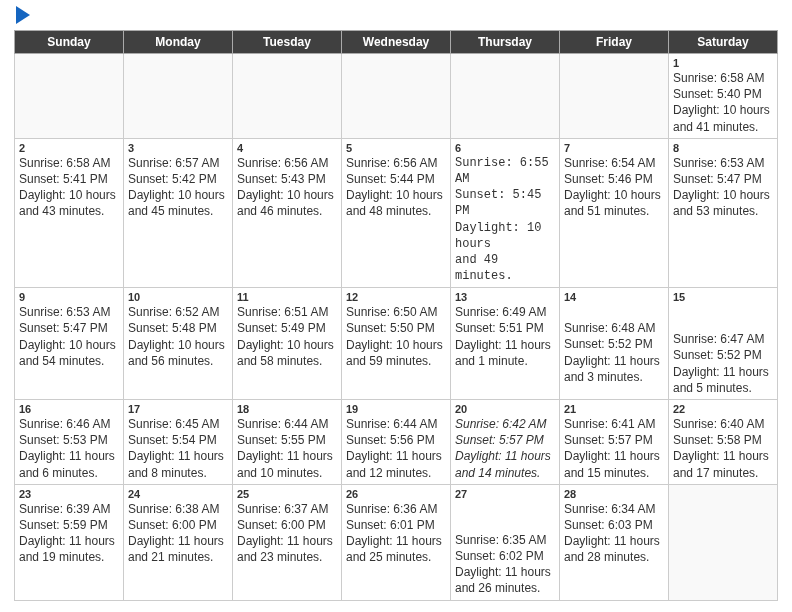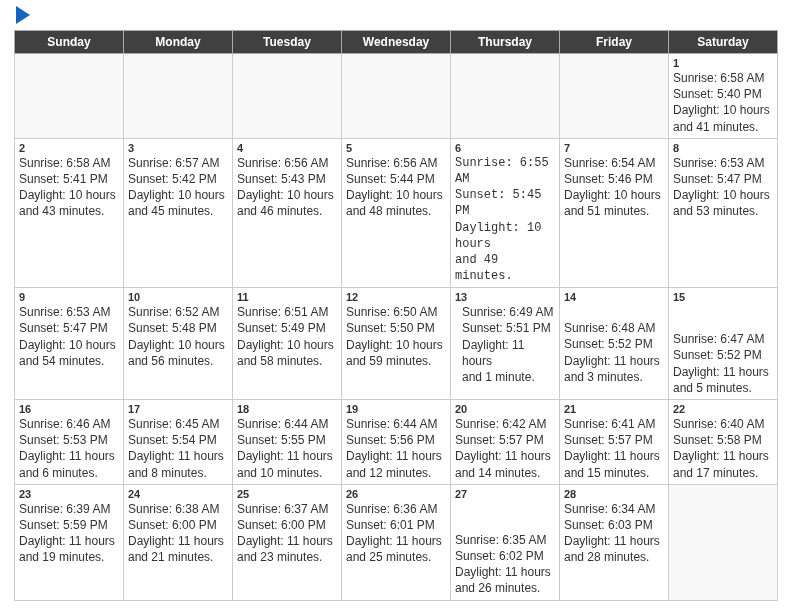--- a/index.html
+++ b/index.html
@@ -226,7 +226,7 @@
           </td>
           <td>
             <span class="day-num">13</span>
-            <div class="day-info" style="white-space: pre-line; margin-left: 7px;">Sunrise: 6:49 AM
+            <div class="day-info" style="white-space: pre-line;">Sunrise: 6:49 AM
 Sunset: 5:51 PM
 Daylight: 11 hours
 and 1 minute.</div>

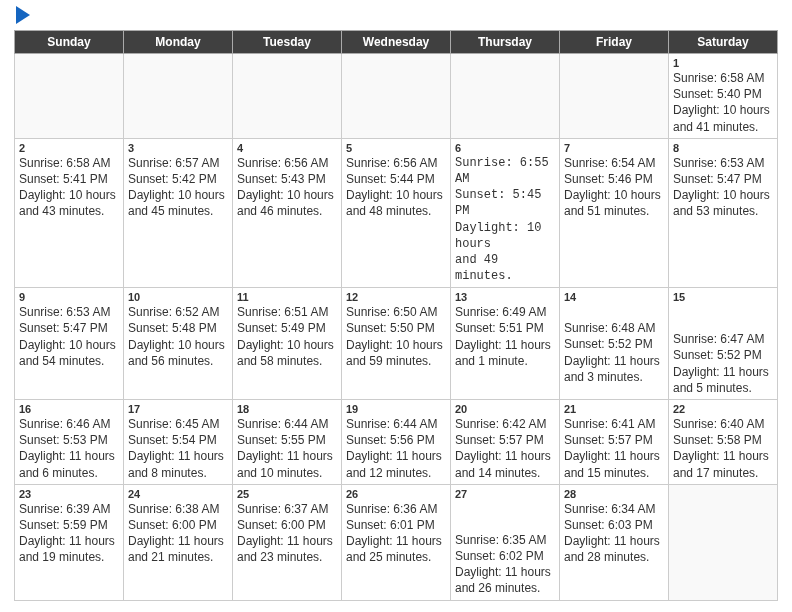--- a/index.html
+++ b/index.html
@@ -277,7 +277,7 @@
           </td>
           <td>
             <span class="day-num">20</span>
-            <div class="day-info" style="white-space: pre-line;">Sunrise: 6:42 AM
+            <div class="day-info" style="white-space: pre-line; font-style: italic;">Sunrise: 6:42 AM
 Sunset: 5:57 PM
 Daylight: 11 hours
 and 14 minutes.</div>

